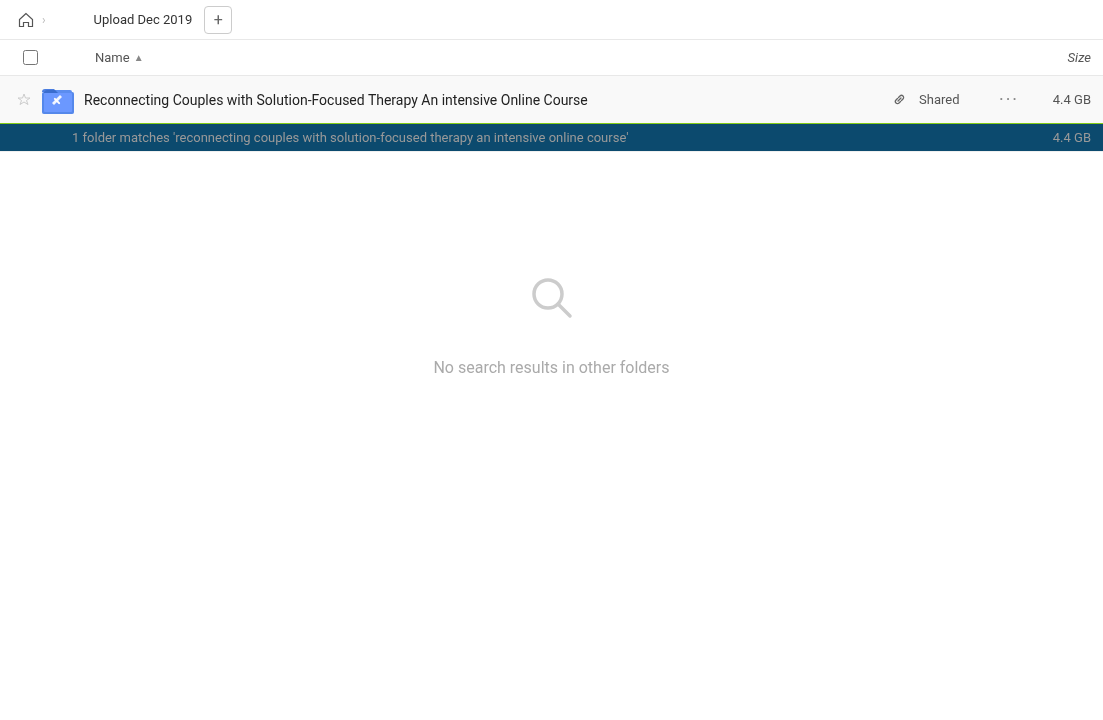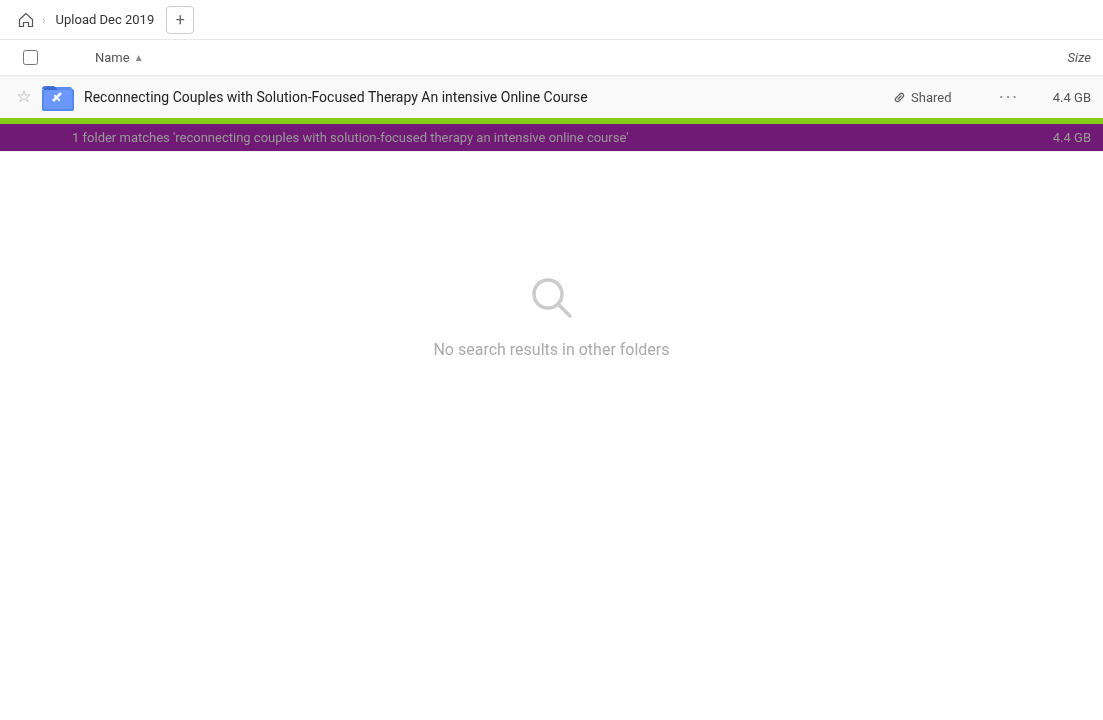--- a/index.html
+++ b/index.html
@@ -52,6 +52,7 @@
       cursor: pointer;
       font-size: 13px;
       color: #333;
+      margin-left: 38px;
     }
 
     .breadcrumb-add {

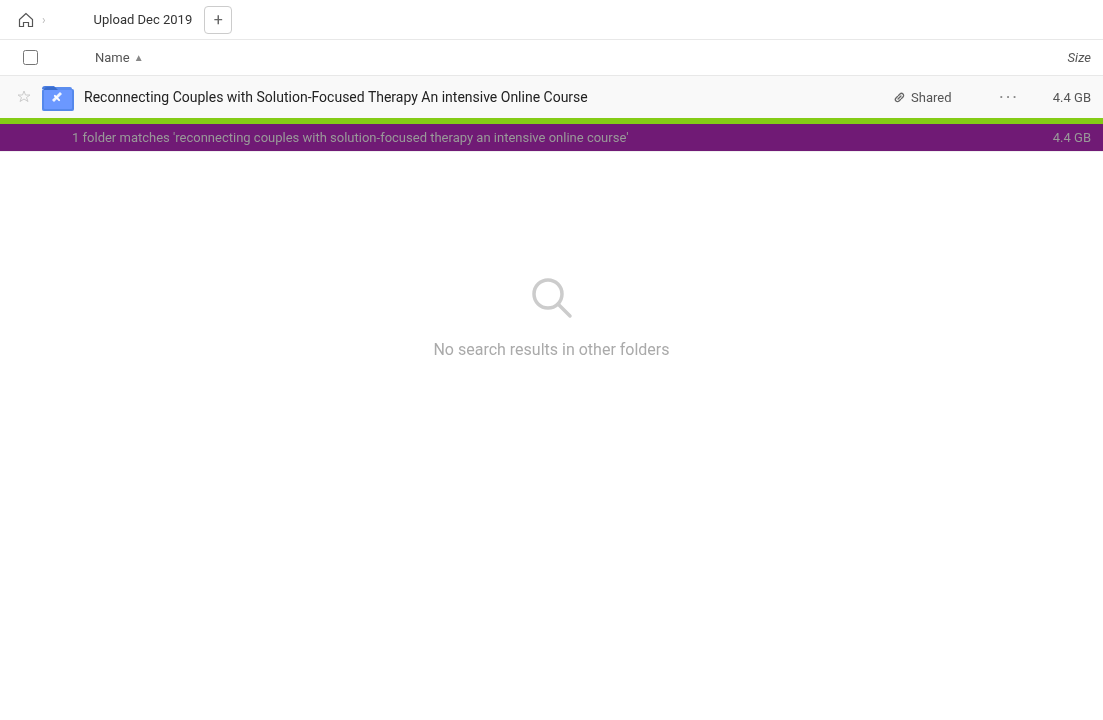--- a/index.html
+++ b/index.html
@@ -115,7 +115,7 @@
       align-items: center;
       padding: 0 12px;
       height: 48px;
-      border-bottom: 6px solid #84cc16;
+      border-bottom: 1px solid #84cc16;
       background: #f9f9f9;
       cursor: pointer;
     }

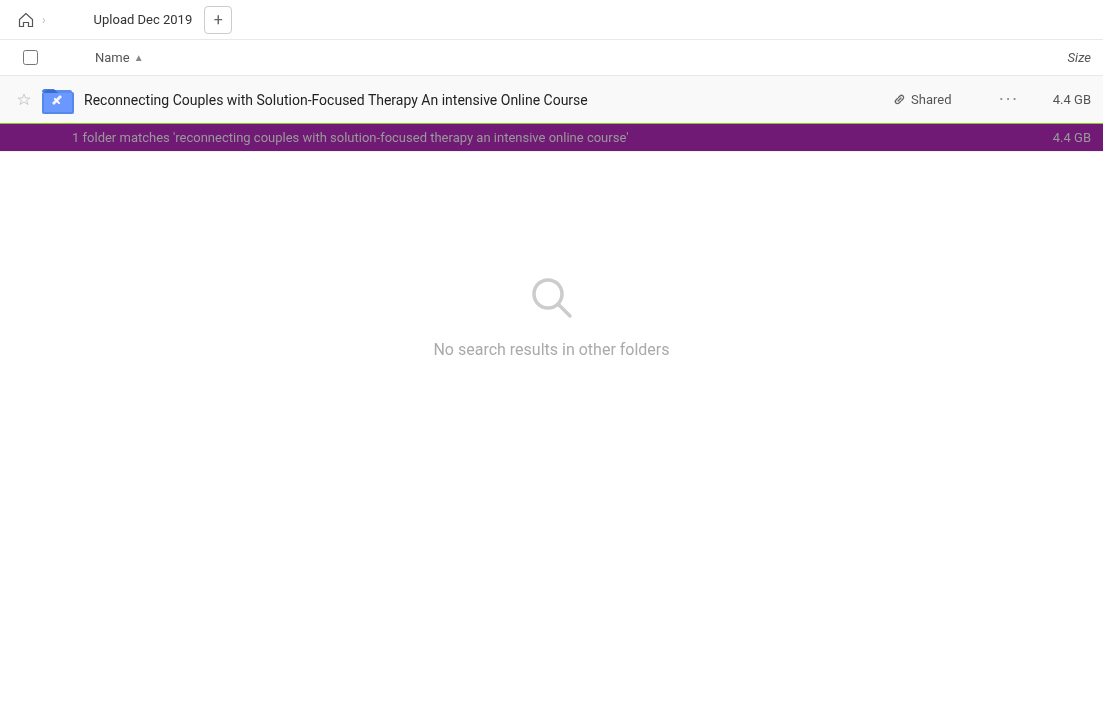--- a/index.html
+++ b/index.html
@@ -153,7 +153,7 @@
     .row-shared {
       display: flex;
       align-items: center;
-      gap: 5px;
+      gap: 13px;
       color: #555;
       font-size: 13px;
       margin-right: 12px;

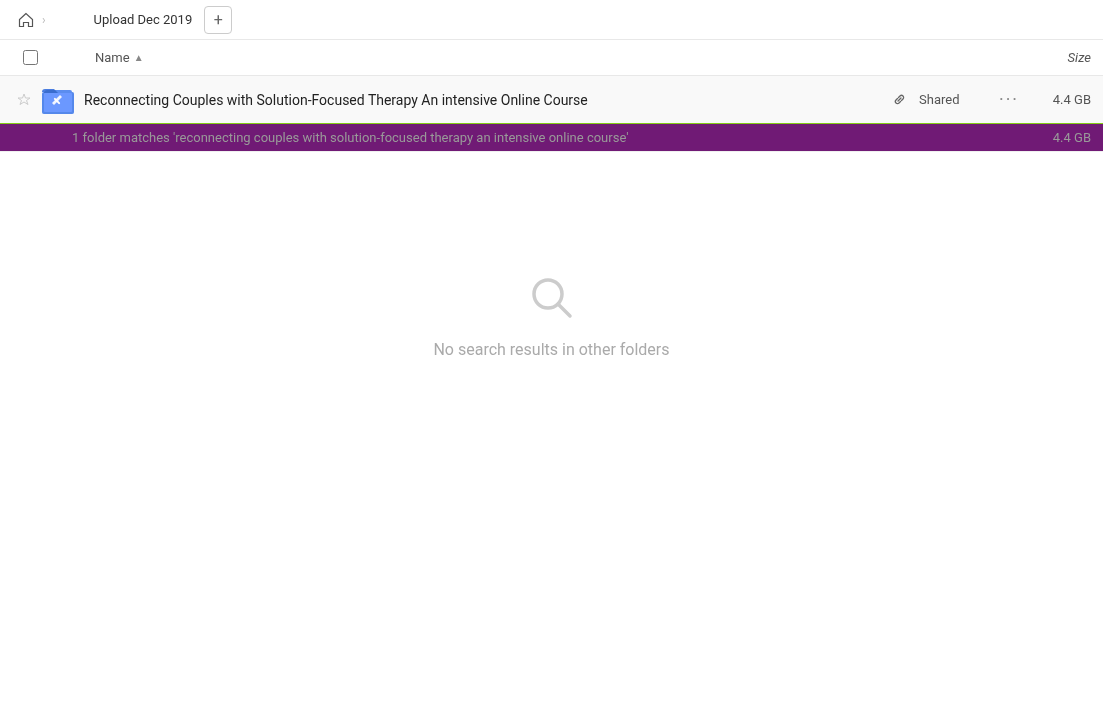--- a/index.html
+++ b/index.html
@@ -186,7 +186,7 @@
       align-items: center;
       justify-content: space-between;
       padding: 6px 12px 6px 72px;
-      background: #701a75;
+      background: #0c4a6e;
       border-bottom: 1px solid #f0f0f0;
     }
 

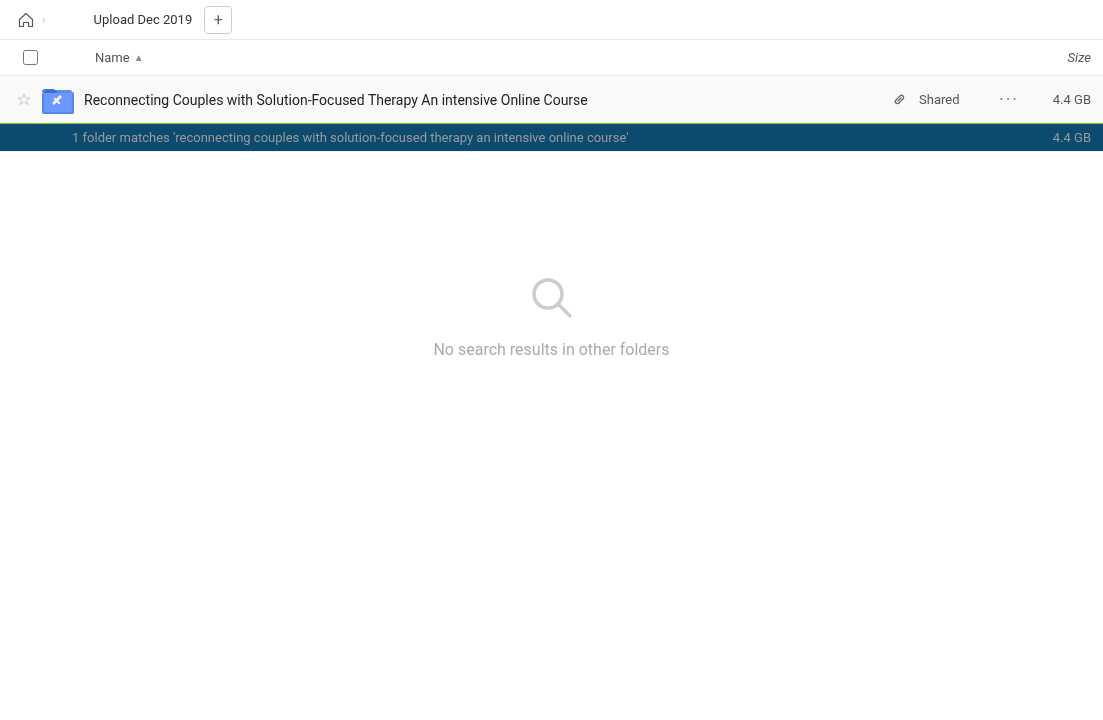--- a/index.html
+++ b/index.html
@@ -206,7 +206,7 @@
       align-items: center;
       justify-content: center;
       margin-top: 120px;
-      gap: 16px;
+      gap: 34px;
     }
 
     .search-icon-large {

